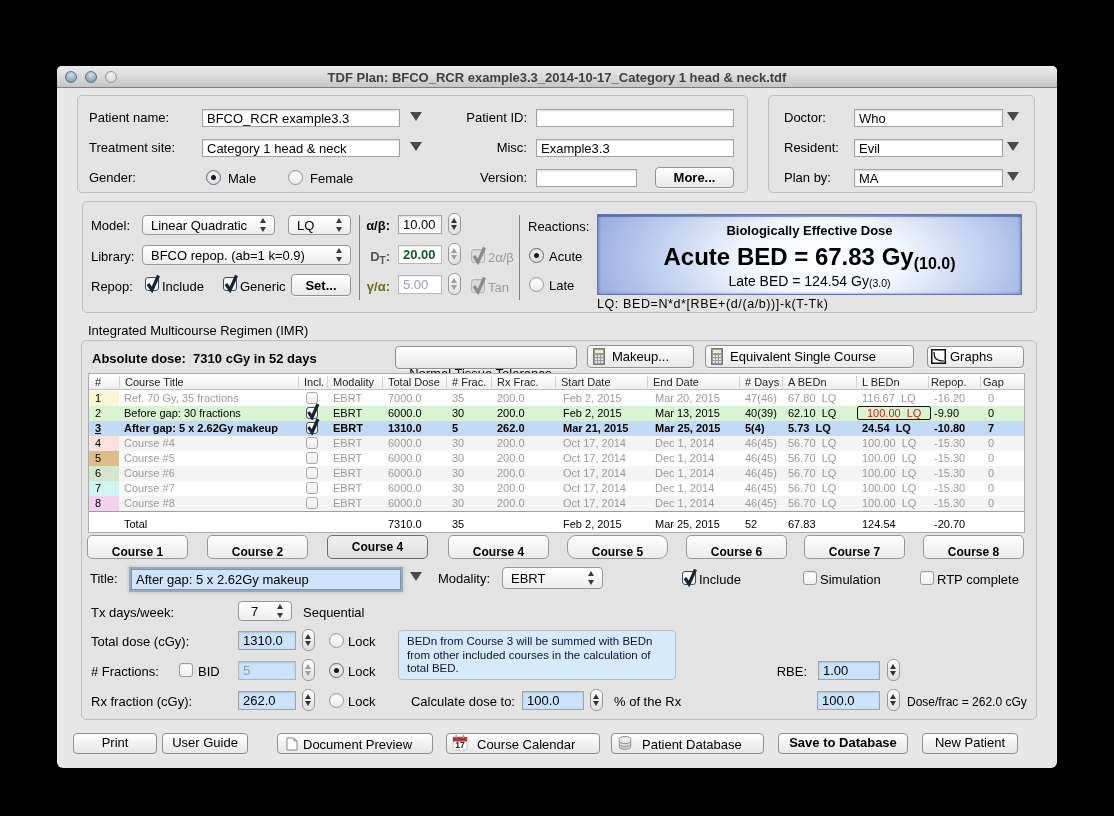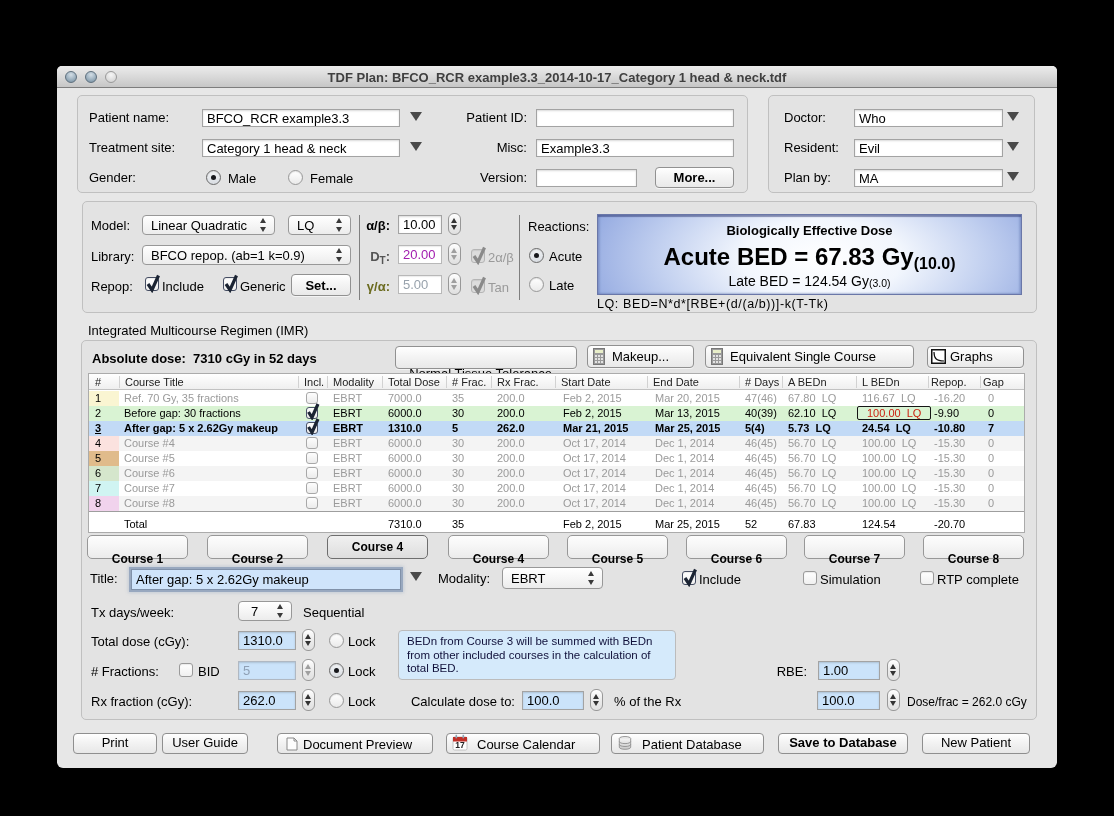--- a/index.html
+++ b/index.html
@@ -124,7 +124,7 @@
 <div class="tf" style="left:398px;top:184px;width:44px;height:19px;"><span style="">10.00</span></div>
 <div class="stepper" style="left:448px;top:182px;"></div>
 <div class="lblr" style="left:90px;top:218px;width:300px;font-weight:bold;color:#555;">D<span style="font-size:10px;vertical-align:-3px;">T</span>:</div>
-<div class="tf" style="left:398px;top:214px;width:44px;height:19px;border-color:#b8b8b8;box-shadow:inset 0 1px 1px rgba(0,0,0,0.08);"><span style="color:#a21caf;">20.00</span></div>
+<div class="tf" style="left:398px;top:214px;width:44px;height:19px;border-color:#b8b8b8;box-shadow:inset 0 1px 1px rgba(0,0,0,0.08);"><span style="color:#14532d;font-weight:bold;">20.00</span></div>
 <div class="stepper dis" style="left:448px;top:212px;"></div>
 <div class="lblr" style="left:90px;top:248px;width:300px;font-weight:bold;color:#6b6b1f;">γ/α:</div>
 <div class="tf" style="left:398px;top:244px;width:44px;height:19px;border-color:#b8b8b8;box-shadow:inset 0 1px 1px rgba(0,0,0,0.08);"><span style="color:#98a2ac;">5.00</span></div>

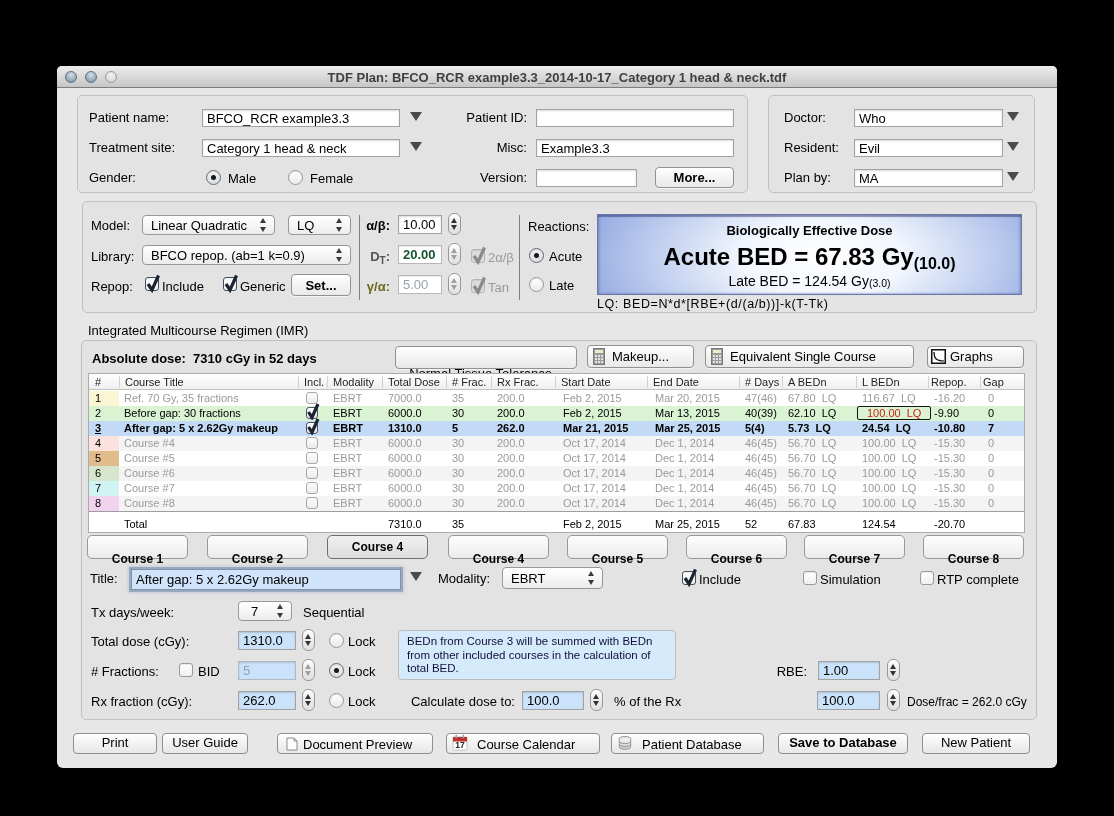--- a/index.html
+++ b/index.html
@@ -48,7 +48,7 @@
 .td{position:absolute;top:1px;white-space:nowrap;}
 .numcell{position:absolute;left:0;top:0;width:30px;height:15px;}
 .tcb{position:absolute;width:12px;height:12px;background:linear-gradient(#fdfdfd,#ececec);border:1px solid #a8a8a8;border-radius:3px;}
-.cbtn{position:absolute;top:504px;width:101px;height:24px;background:linear-gradient(#fdfdfd,#f6f6f6 45%,#ebebeb);border:1px solid #989898;border-radius:5px;font-size:12px;font-weight:bold;text-align:center;padding-top:16px;}
+.cbtn{position:absolute;top:504px;width:101px;height:24px;background:linear-gradient(#fdfdfd,#f6f6f6 45%,#ebebeb);border:1px solid #989898;border-radius:5px;font-size:12px;font-weight:bold;text-align:center;padding-top:9px;}
 .cbtn.active{background:linear-gradient(#f0f0f0,#e8e8e8 45%,#dddddd);border:1.5px solid #6e6e6e;padding-top:3.5px;}
 .ibox{position:absolute;left:398px;top:599px;width:278px;height:50px;background:#d5eafb;border:1px solid #bcbcbc;border-radius:4px;
  font-size:11.5px;color:#10103a;padding:4px 0 0 8px;line-height:13.5px;}

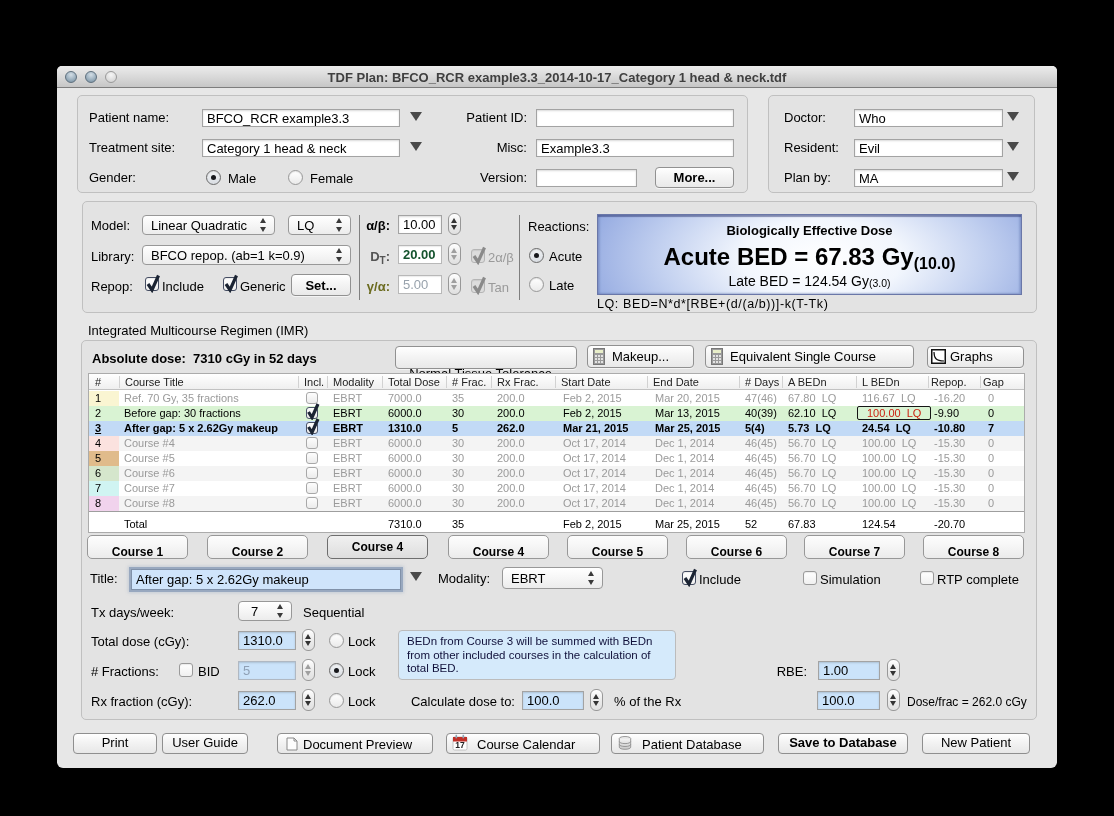--- a/index.html
+++ b/index.html
@@ -381,7 +381,7 @@
 <div class="cbtn" style="left:207px;">Course 2</div>
 <div class="cbtn active" style="left:327px;">Course 4</div>
 <div class="cbtn" style="left:448px;">Course 4</div>
-<div class="cbtn" style="left:567px;">Course 5</div>
+<div class="cbtn" style="left:567px;border-radius:9px;">Course 5</div>
 <div class="cbtn" style="left:686px;">Course 6</div>
 <div class="cbtn" style="left:804px;">Course 7</div>
 <div class="cbtn" style="left:923px;">Course 8</div>

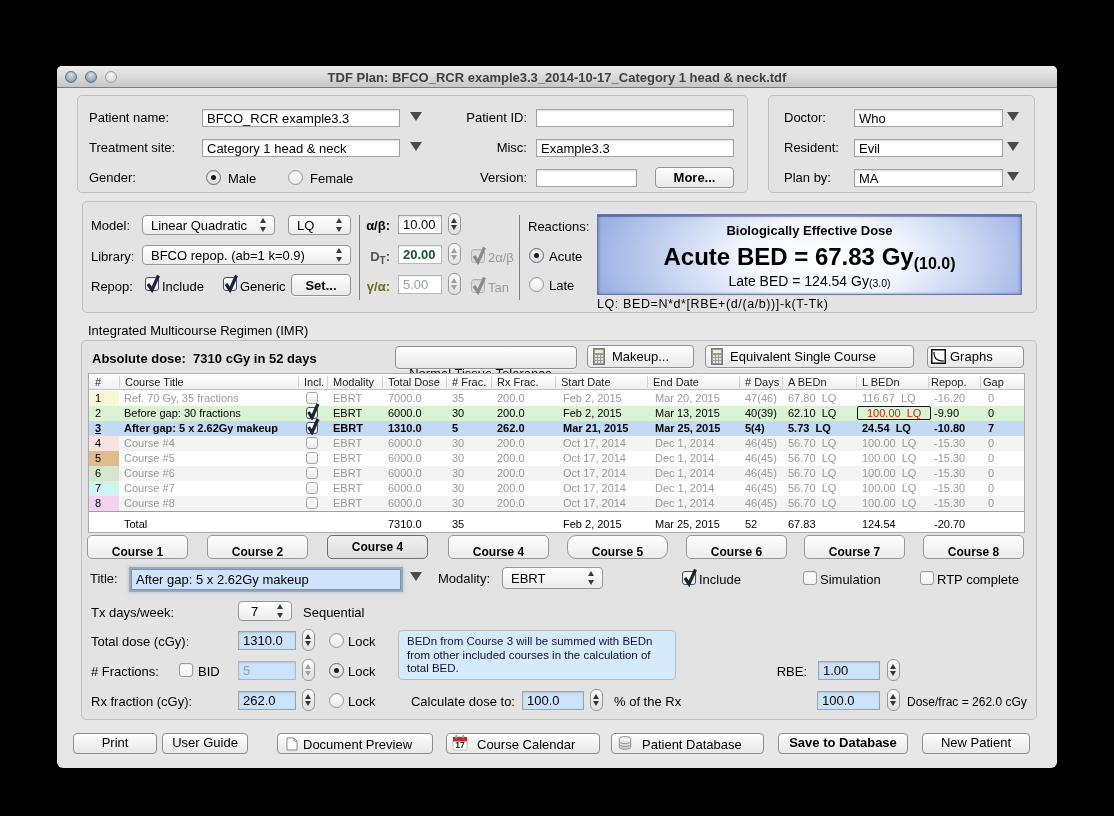--- a/index.html
+++ b/index.html
@@ -445,7 +445,7 @@
 <div class="bbtn" style="left:611px;width:153px;"></div>
 <div class="lbl" style="left:642px;top:706px;">Patient Database</div>
 <div class="bbtn" style="left:778px;width:130px;font-weight:bold;">Save to Database</div>
-<div class="bbtn" style="left:922px;width:108px;">New Patient</div>
+<div class="bbtn" style="left:922px;width:96px;">New Patient</div>
 <svg class="icon" style="left:286px;top:706px;" width="12" height="14" viewBox="0 0 12 14">
 <path d="M1 1 h7 l3 3 v9 h-10 z" fill="#fdfdfd" stroke="#8a8a8a" stroke-width="1"></path>
 <path d="M8 1 v3 h3" fill="none" stroke="#8a8a8a" stroke-width="1"></path>

